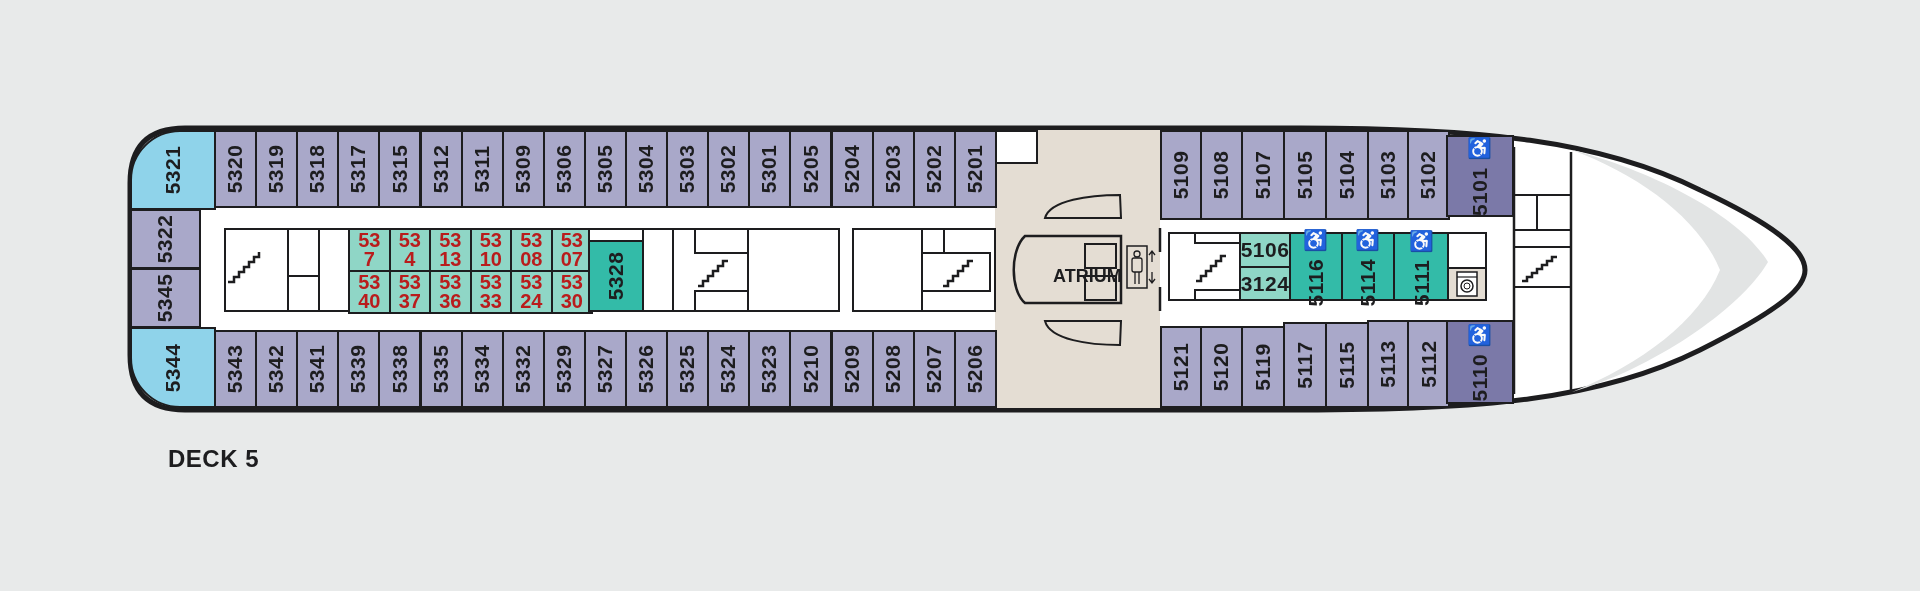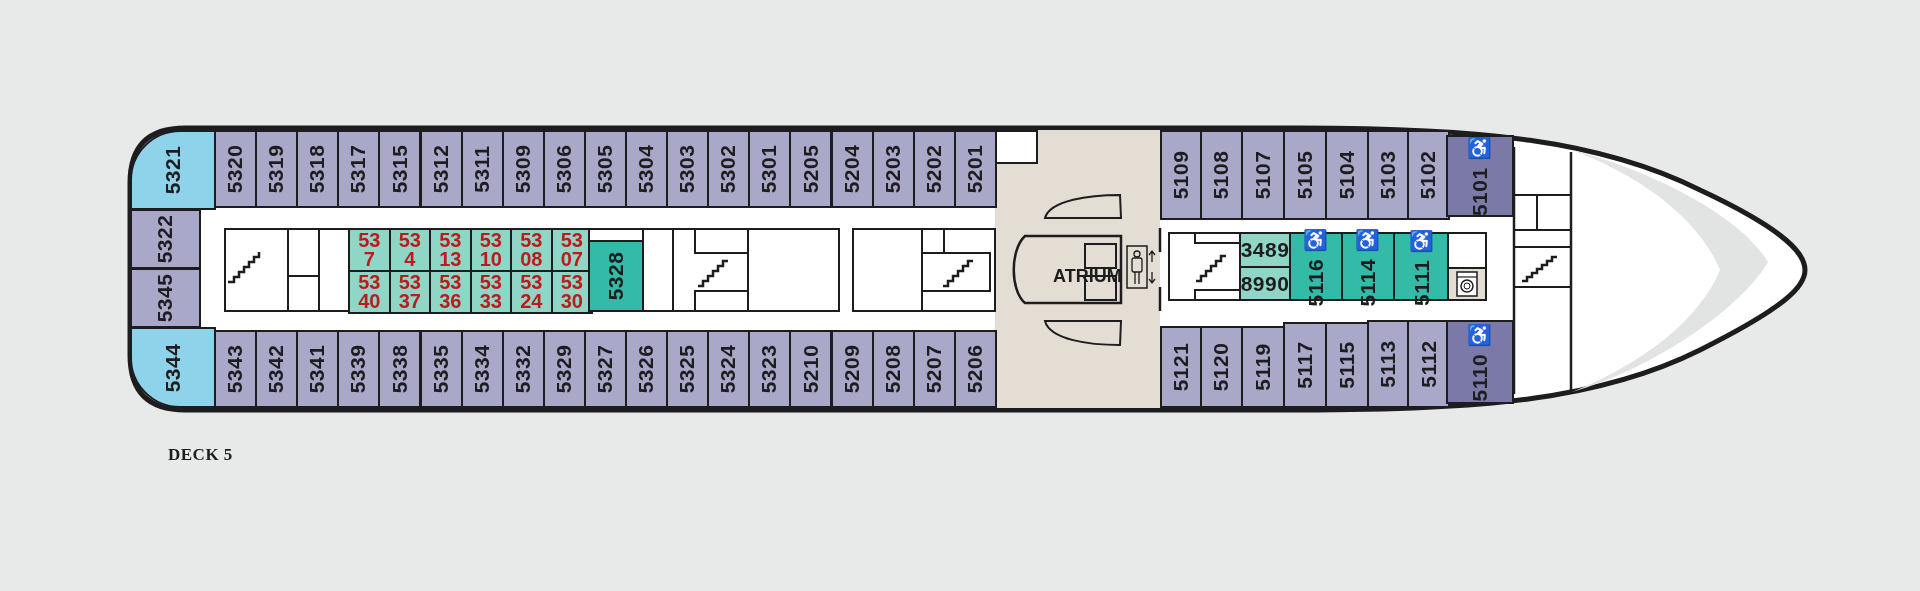--- a/index.html
+++ b/index.html
@@ -375,7 +375,7 @@
   </svg>
 </div>
 <div class="cabin teal-light" style="left:1239px;top:232px;width:52px;height:36px;">
-  <span class="lbl horiz">3489</span>
+  <span class="lbl horiz">5106</span>
 </div>
 <div class="cabin teal-light" style="left:1239px;top:266px;width:52px;height:35px;">
   <span class="lbl horiz">8990</span>

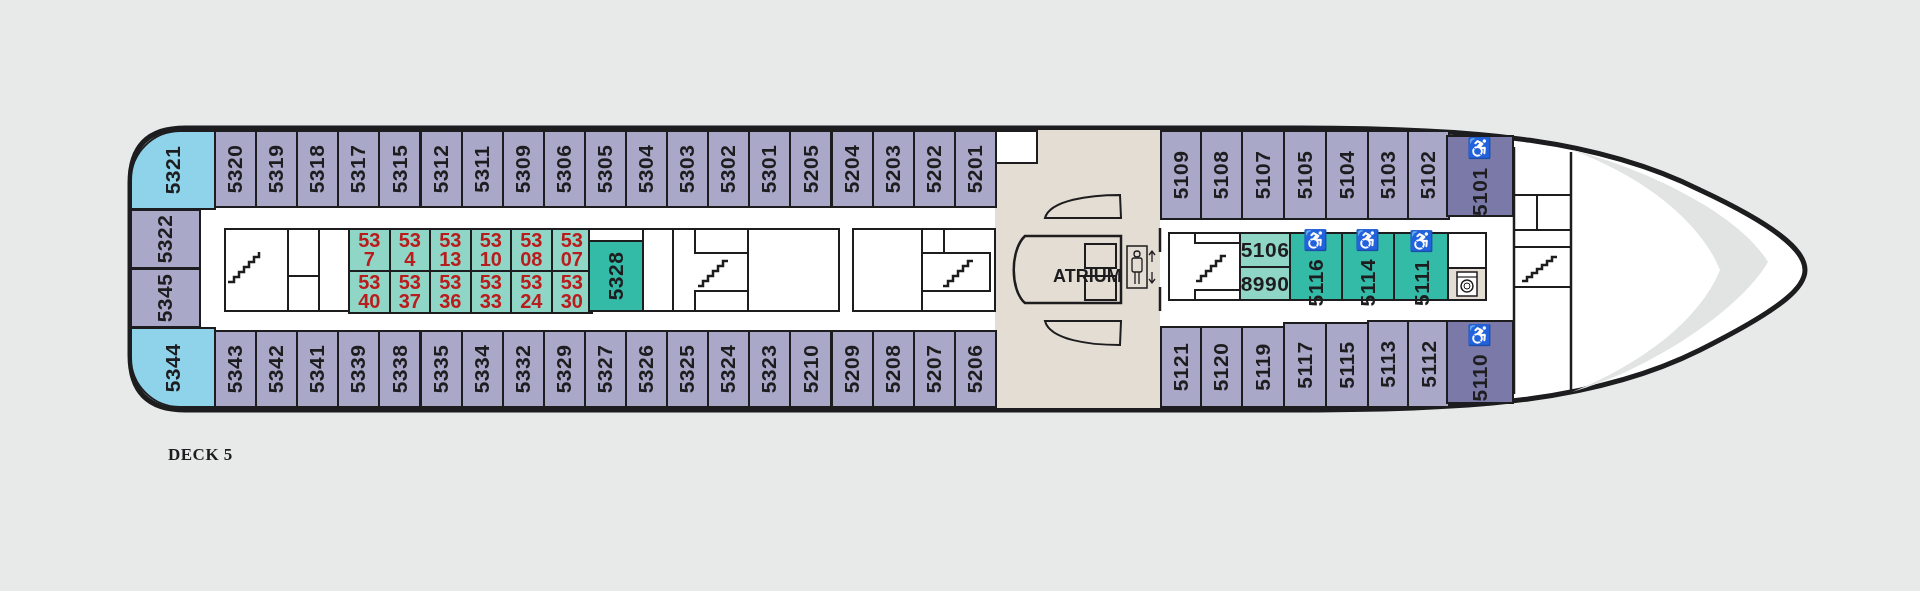--- a/index.html
+++ b/index.html
@@ -378,7 +378,7 @@
   <span class="lbl horiz">5106</span>
 </div>
 <div class="cabin teal-light" style="left:1239px;top:266px;width:52px;height:35px;">
-  <span class="lbl horiz">8990</span>
+  <span class="lbl horiz">3124</span>
 </div>
 <div id="fwd-inside-acc">
     <div class="cabin teal" style="left: 1289px; top: 232px; width: 54px; height: 69px;">

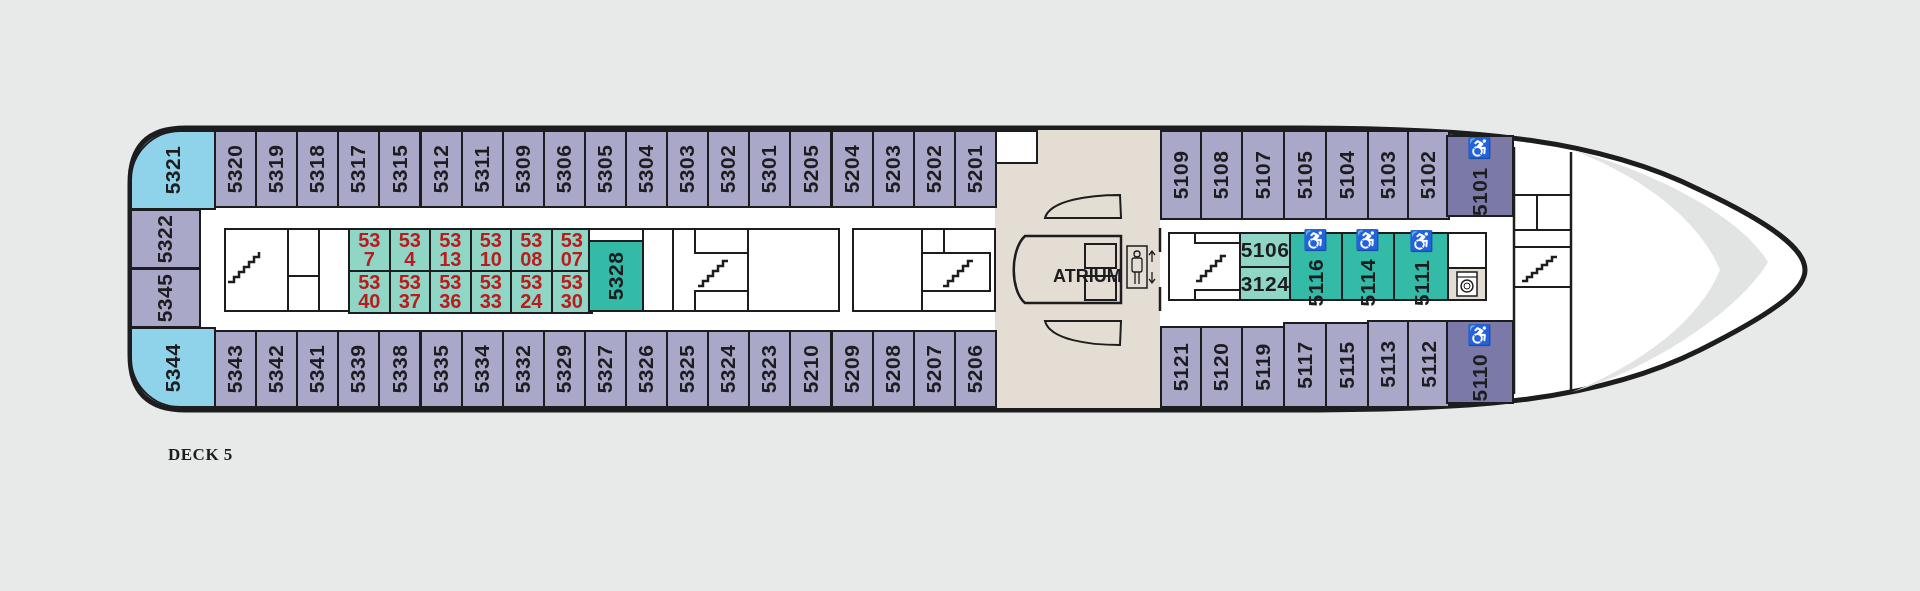--- a/index.html
+++ b/index.html
@@ -16,7 +16,7 @@
   .cabin .stack{display:flex;flex-direction:column;align-items:center;line-height:19px;font-weight:bold;font-size:20px;color:#b91c1c;}
   .wc{color:#1f3d7a;font-size:20px;transform:rotate(90deg);display:inline-block;font-weight:normal;}
   .box{position:absolute;box-sizing:border-box;border:2px solid #1d1d1f;background:#ffffff;}
-  .deck-label{position:absolute;left:168px;top:445px;font-weight:bold;font-size:17px;color:#1d1d1f;letter-spacing:0.5px;font-family:Liberation Serif, serif;}
+  .deck-label{position:absolute;left:168px;top:445px;font-weight:bold;font-size:24px;color:#1d1d1f;letter-spacing:0.5px;}
   .atrium-label{font-weight:bold;font-size:18px;color:#1d1d1f;}
 </style>
 </head>

